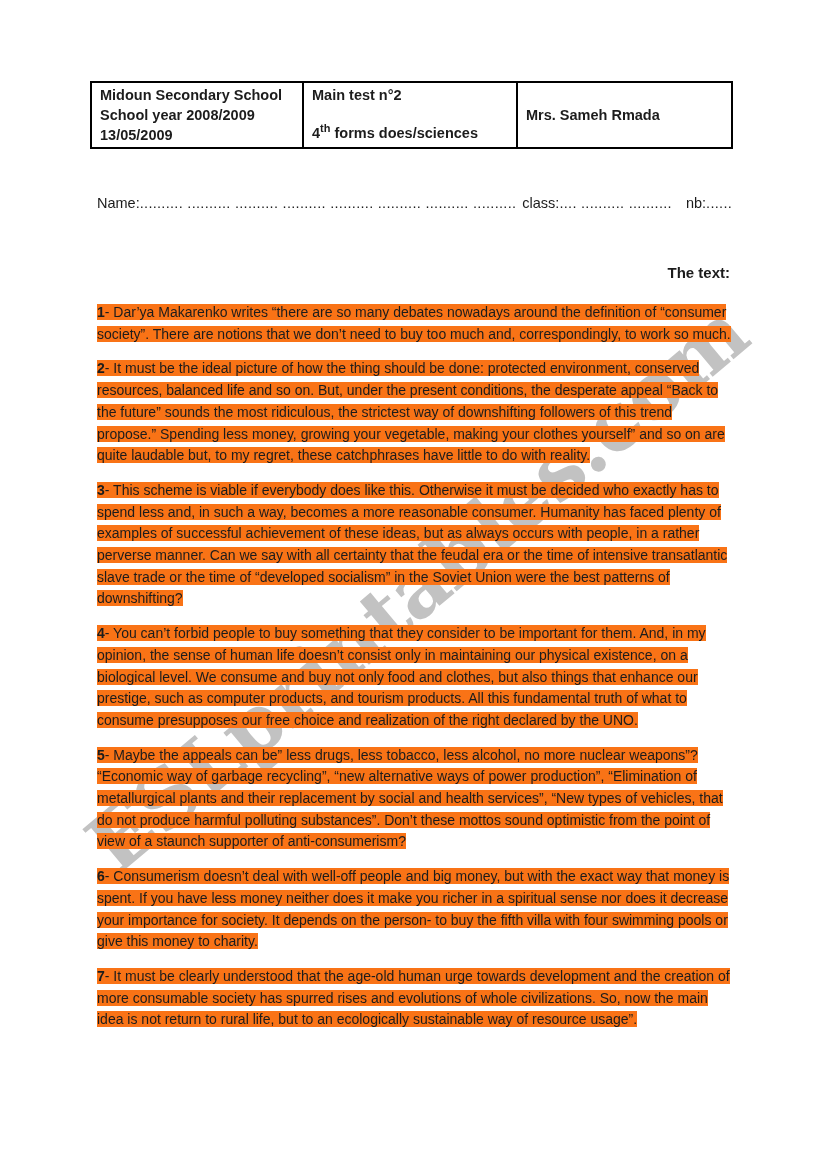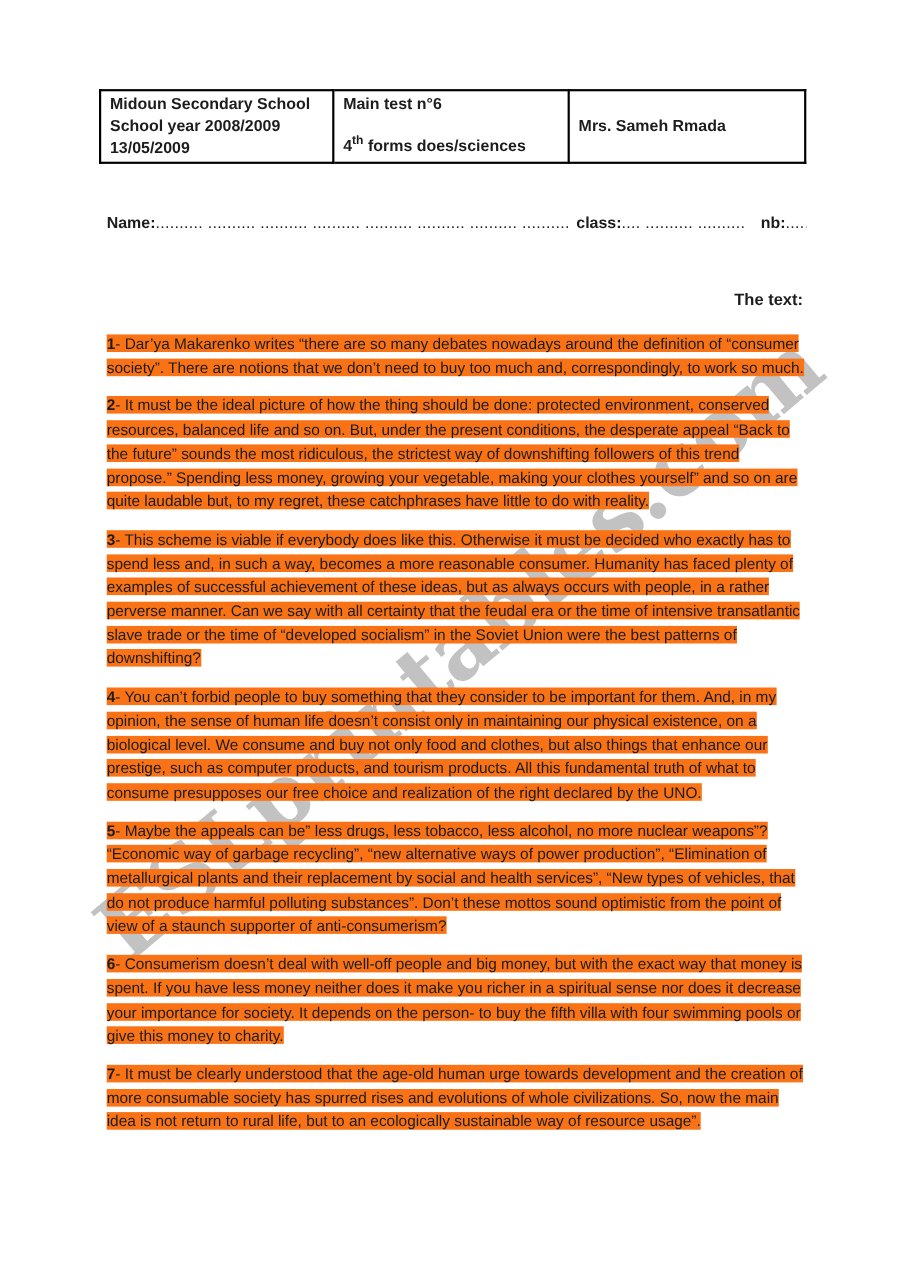--- a/index.html
+++ b/index.html
@@ -113,7 +113,7 @@
           <div>13/05/2009</div>
         </td>
         <td>
-          <div>Main test n°6</div>
+          <div>Main test n°2</div>
           <div class="cell-spacer"></div>
           <div>
             <span>4</span><sup>th</sup><span> forms does/sciences</span>

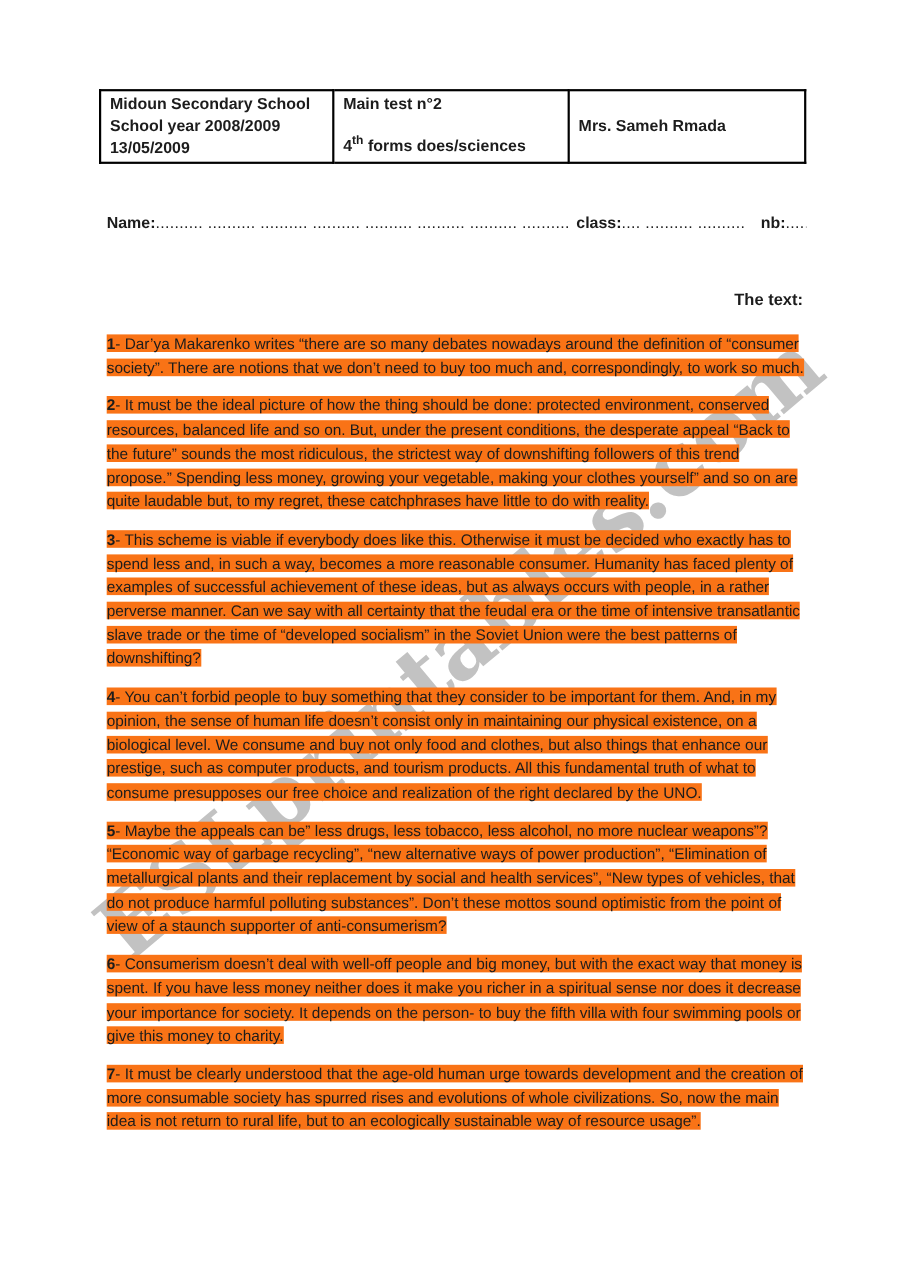--- a/index.html
+++ b/index.html
@@ -61,7 +61,7 @@
     white-space: nowrap;
     overflow: hidden;
   }
-  .student-line .lbl { font-weight: bold; }
+  .student-line .lbl { font-weight: normal; }
   .student-line .dots { letter-spacing: 0.3px; }
   .student-line .class-lbl { margin-left: 6px; }
   .student-line .nb-lbl { margin-left: 14px; }

